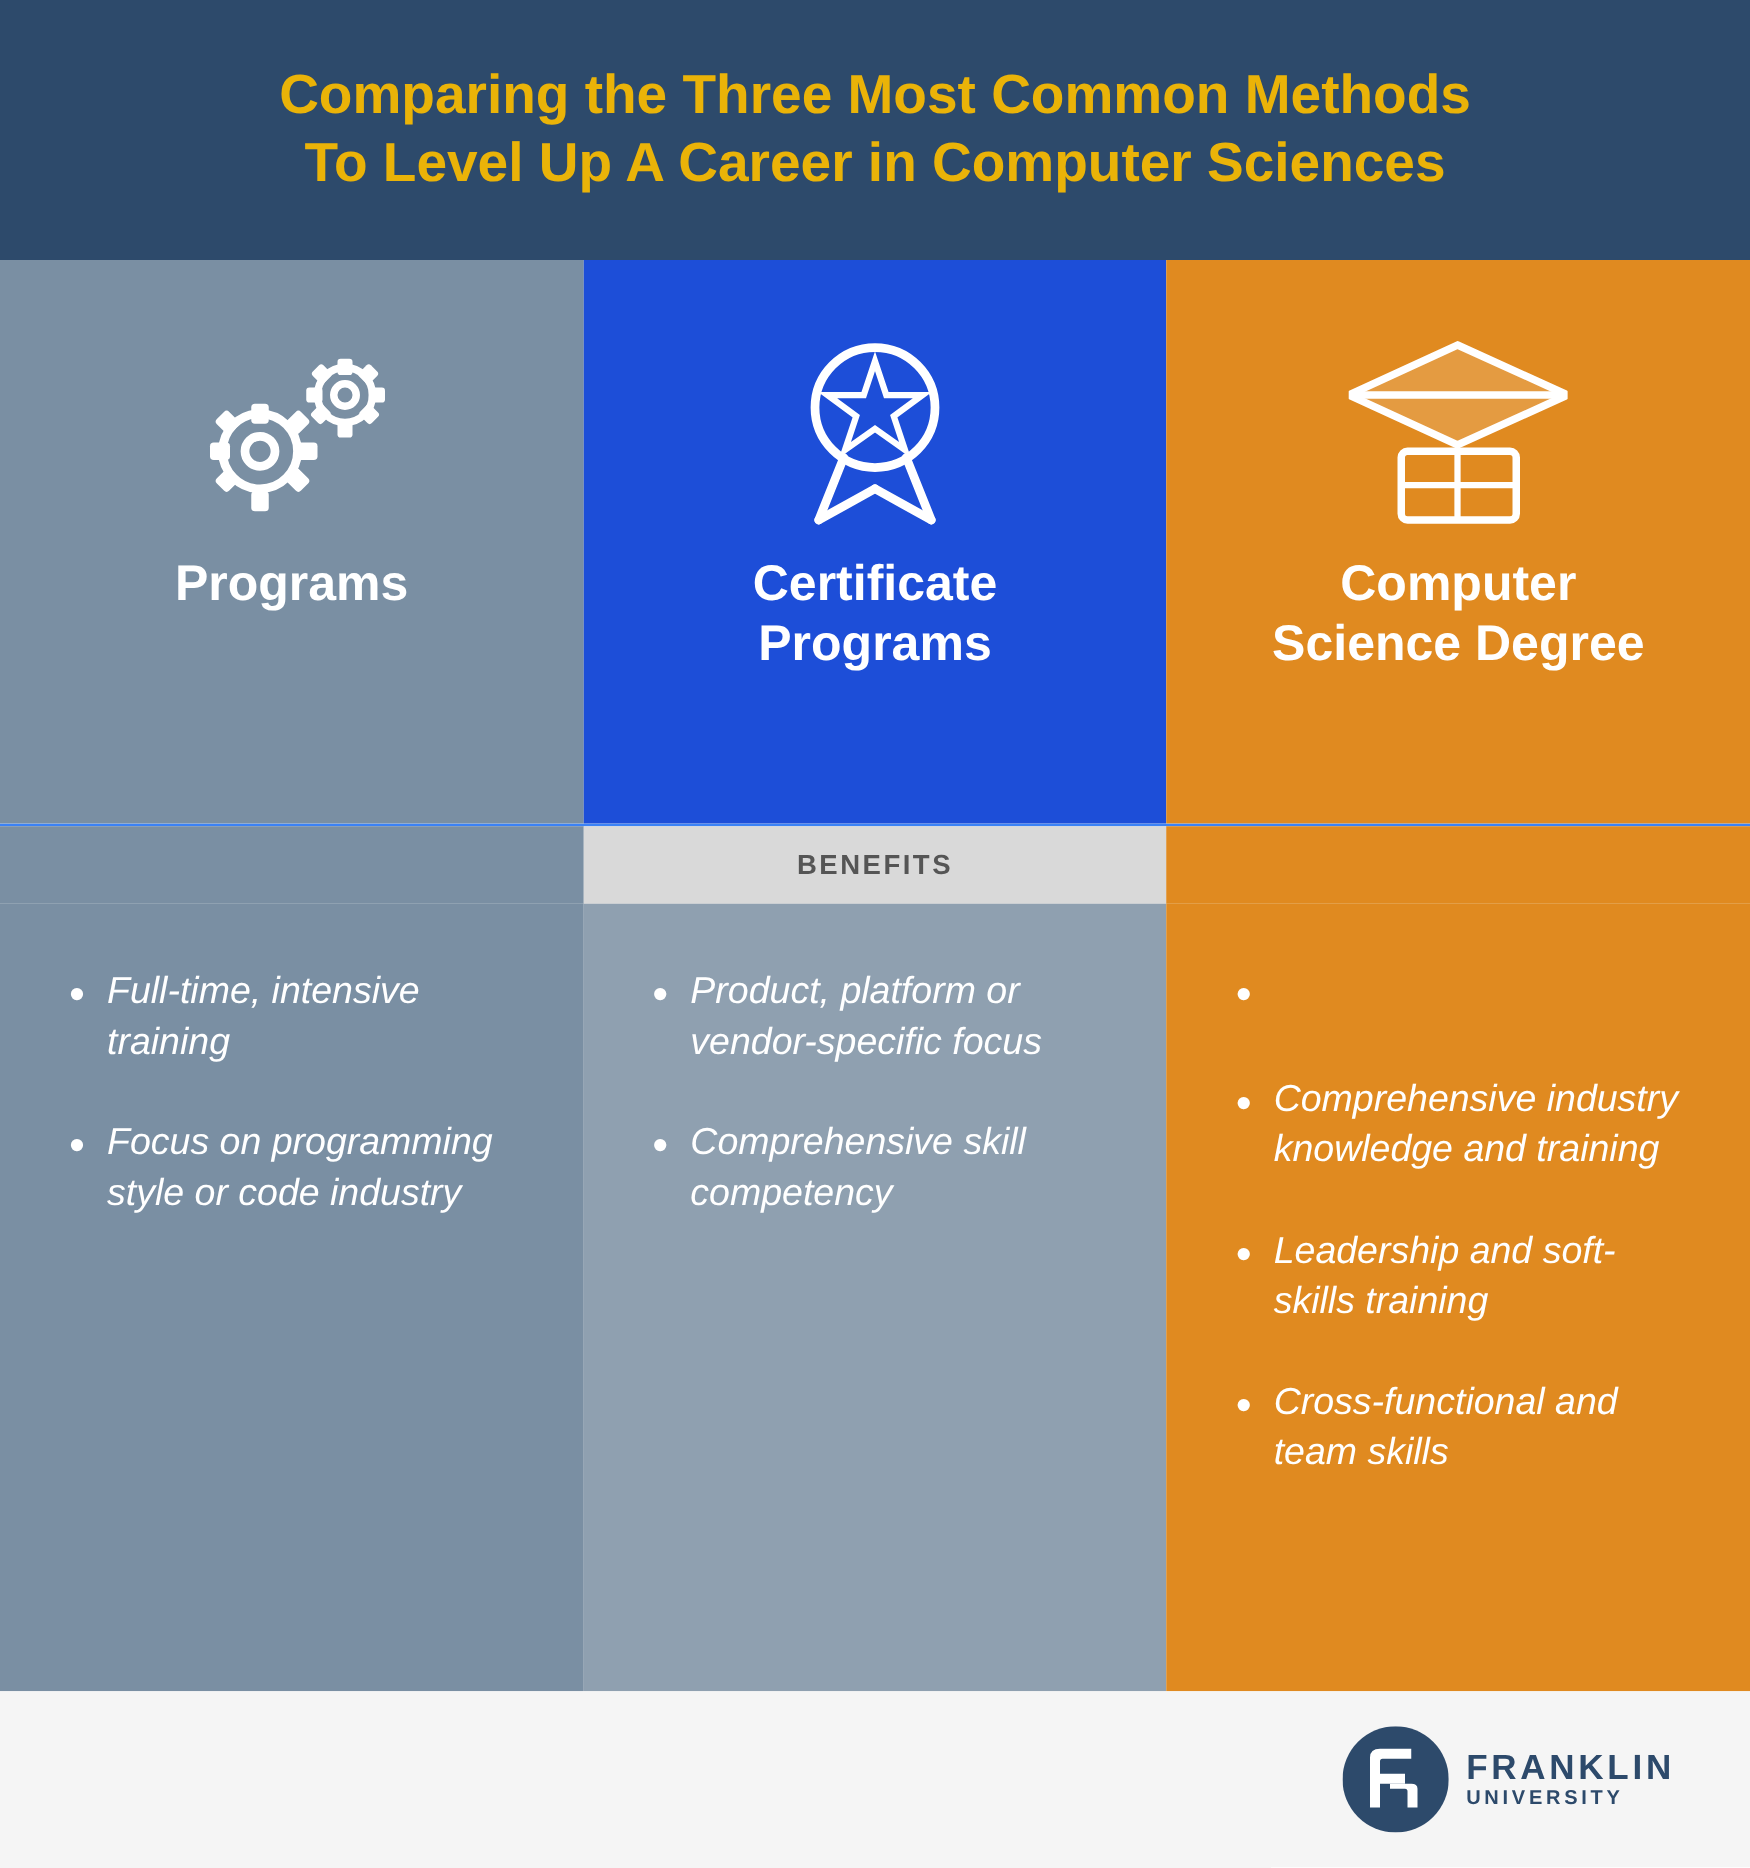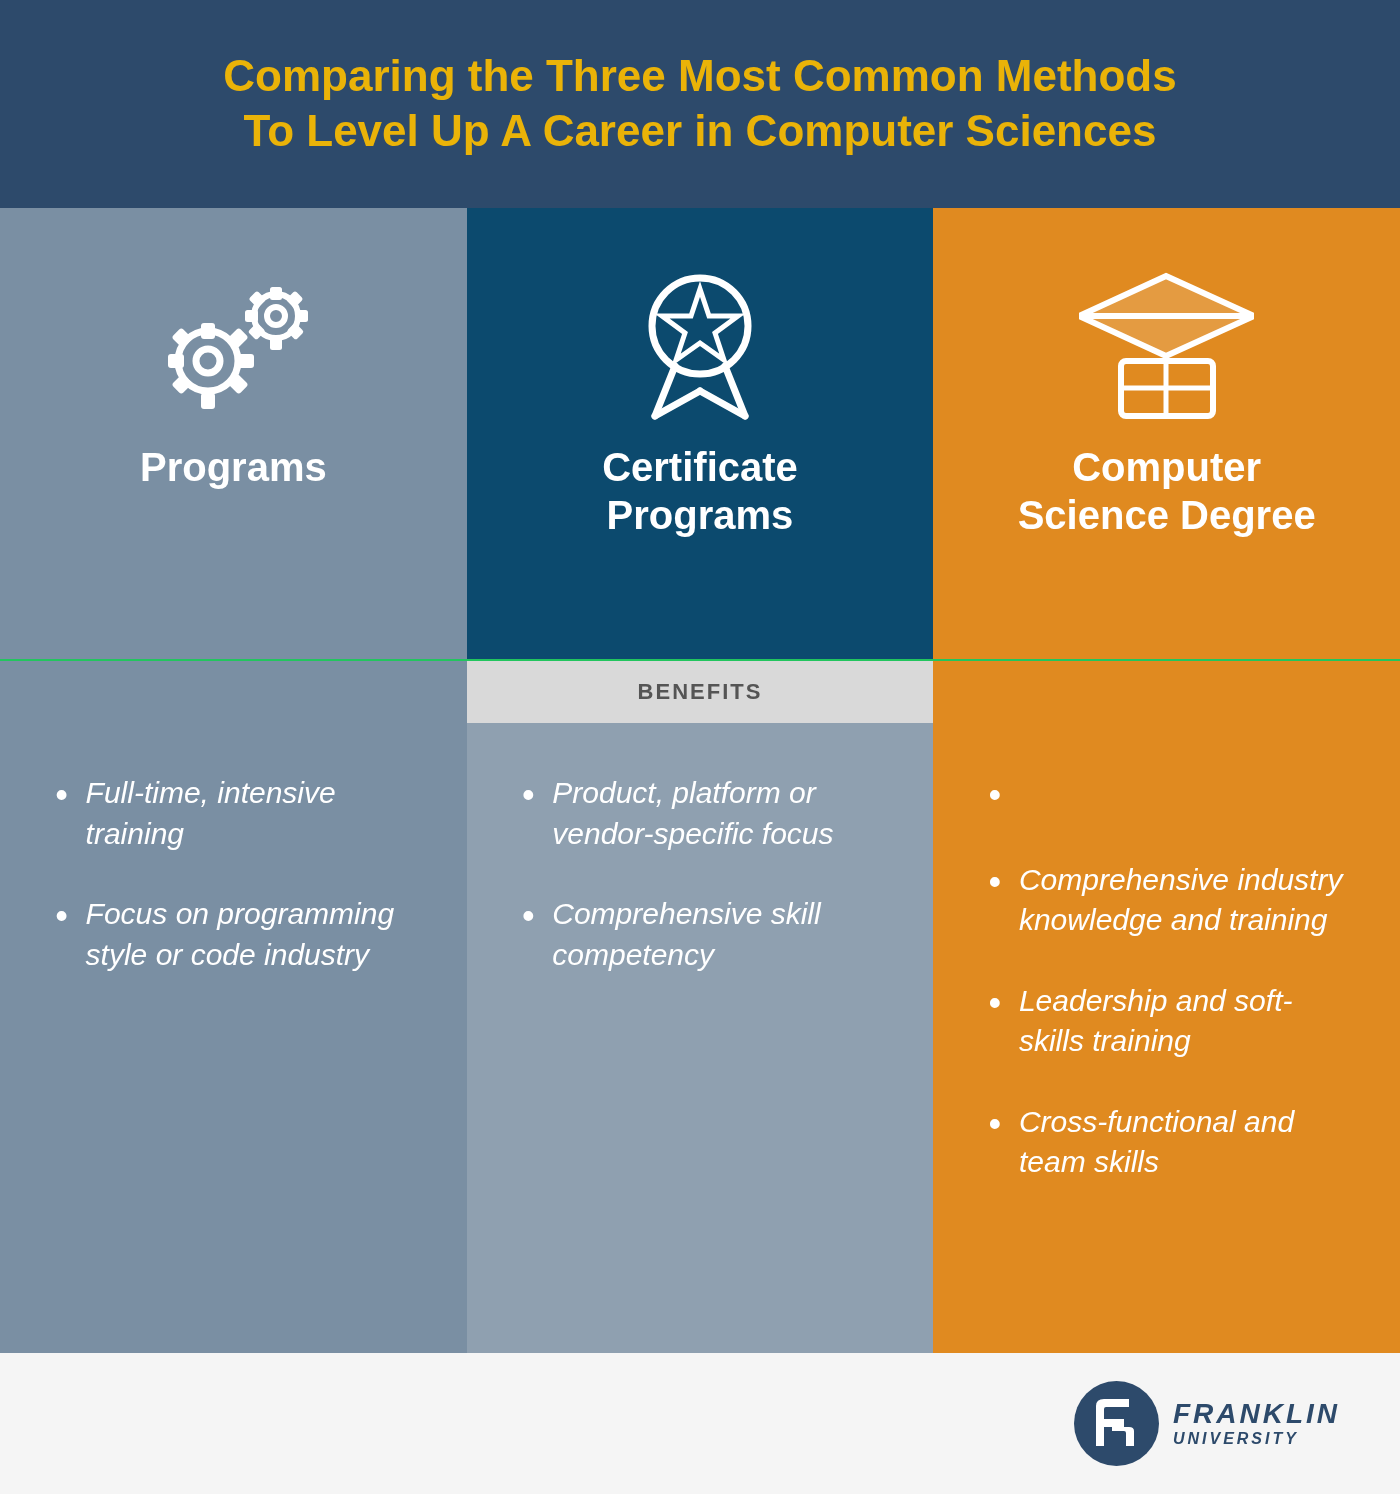--- a/index.html
+++ b/index.html
@@ -34,7 +34,7 @@
     }
 
     .col-cert {
-      background: #0c4a6e;
+      background: #1d4ed8;
     }
 
     .col-degree {

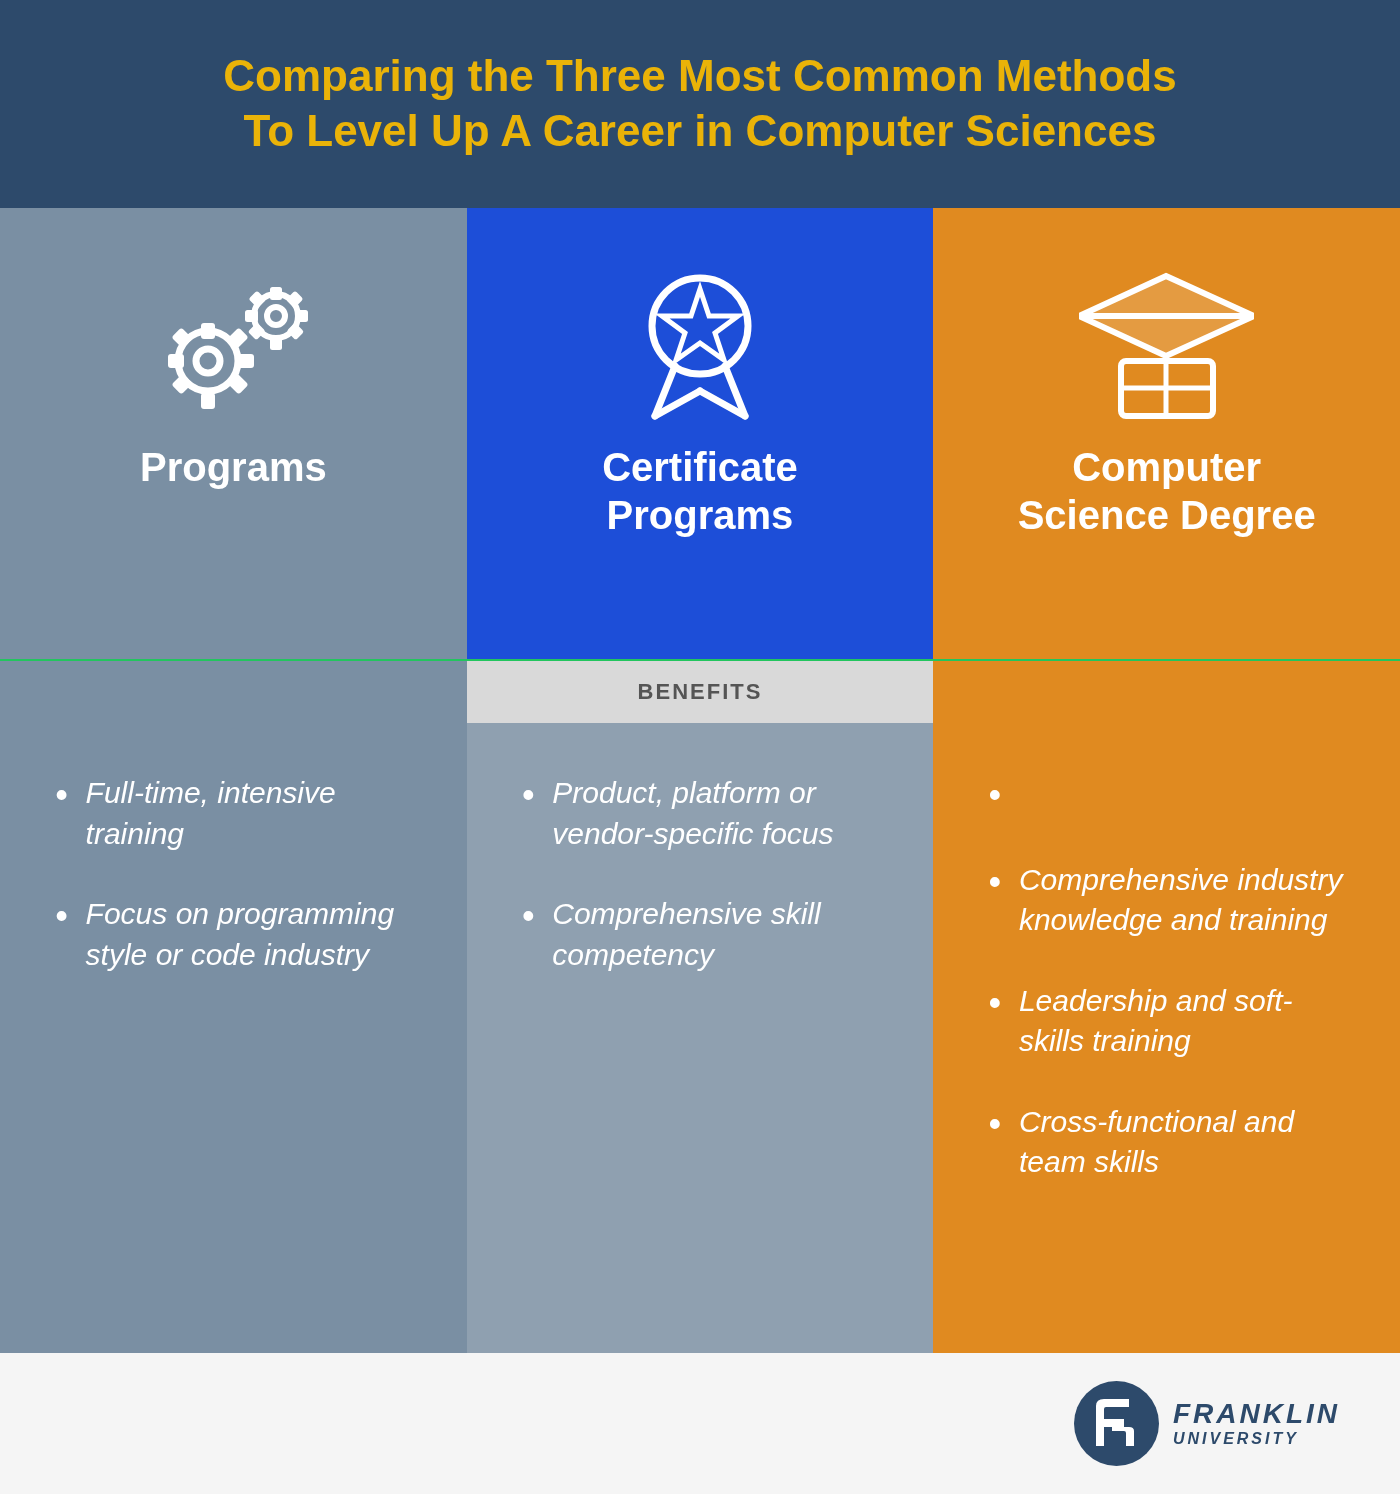--- a/index.html
+++ b/index.html
@@ -72,7 +72,7 @@
       display: grid;
       grid-template-columns: 1fr 1fr 1fr;
       background: #f0f0f0;
-      border-top: 2px solid #22c55e;
+      border-top: 2px solid #3b82f6;
     }
 
     .benefits-label-cell {

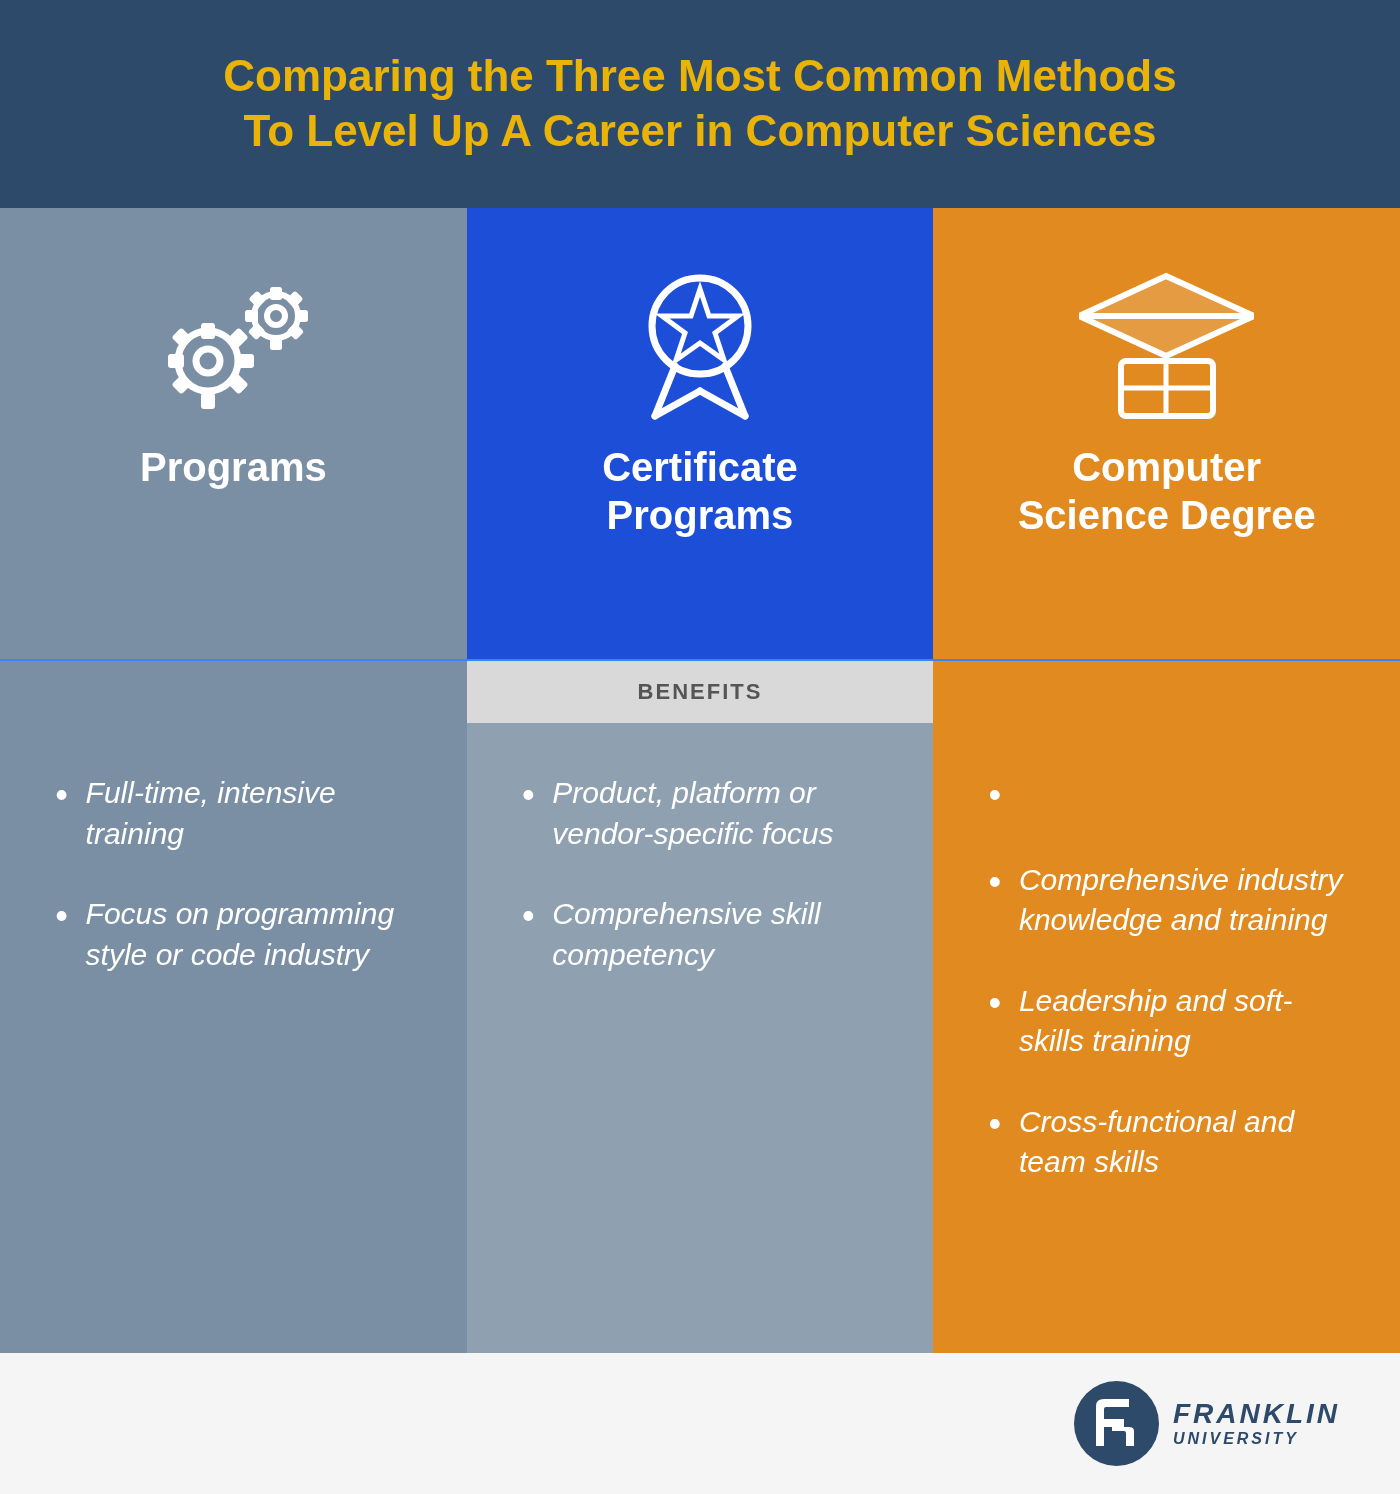--- a/index.html
+++ b/index.html
@@ -147,7 +147,6 @@
       align-items: center;
       padding: 28px 60px;
       min-height: 130px;
-      font-style: italic;
     }
 
     .franklin-logo {

